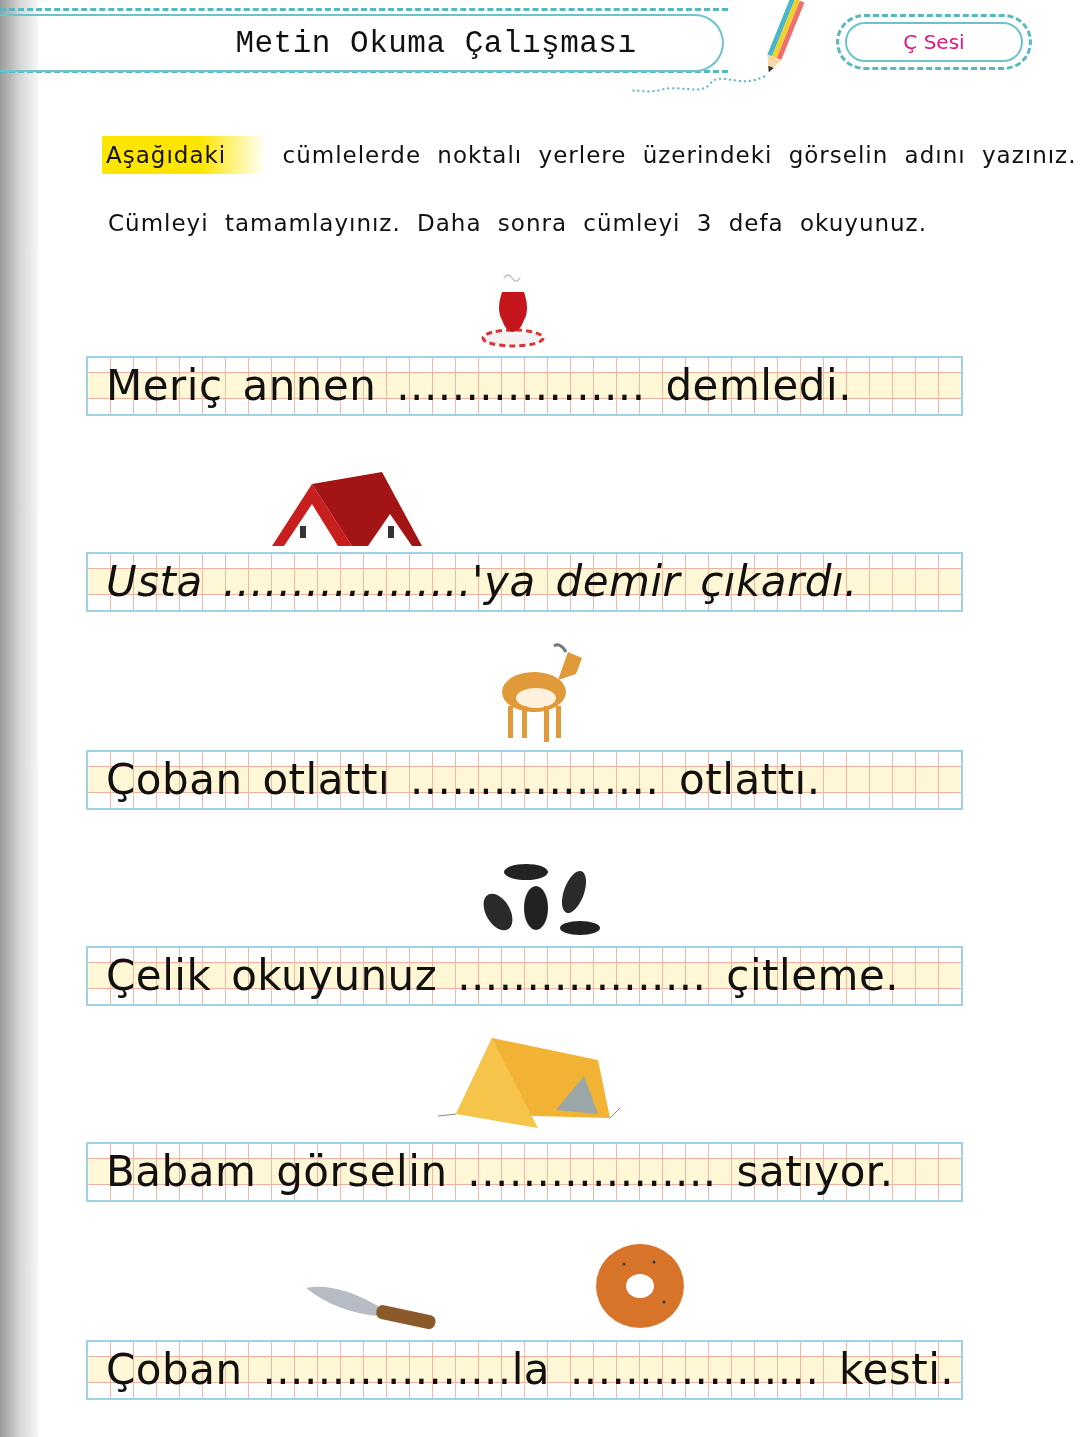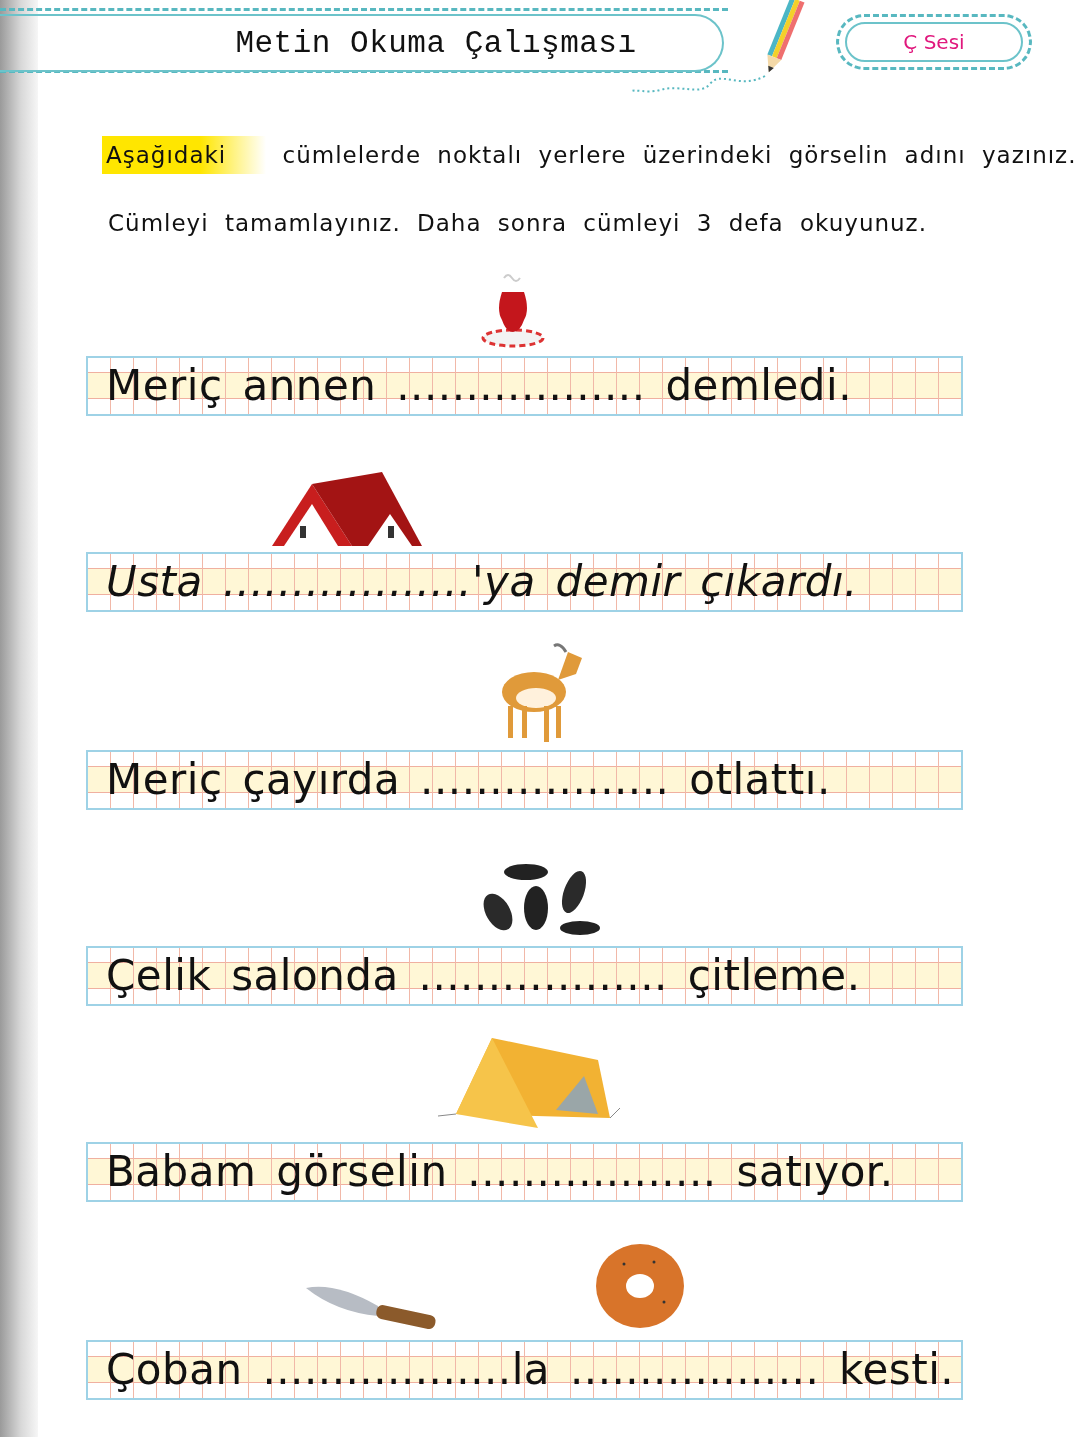--- a/index.html
+++ b/index.html
@@ -113,7 +113,7 @@
     <div class="sent">Usta ..................'ya demir çıkardı.</div>
   </div>
 <div class="line-box" style="top:750px;">
-    <div class="sent">Meriç çayırda .................. otlattı.</div>
+    <div class="sent">Çoban otlattı .................. otlattı.</div>
   </div>
 <div class="line-box" style="top:946px;">
     <div class="sent">Çelik salonda .................. çitleme.</div>

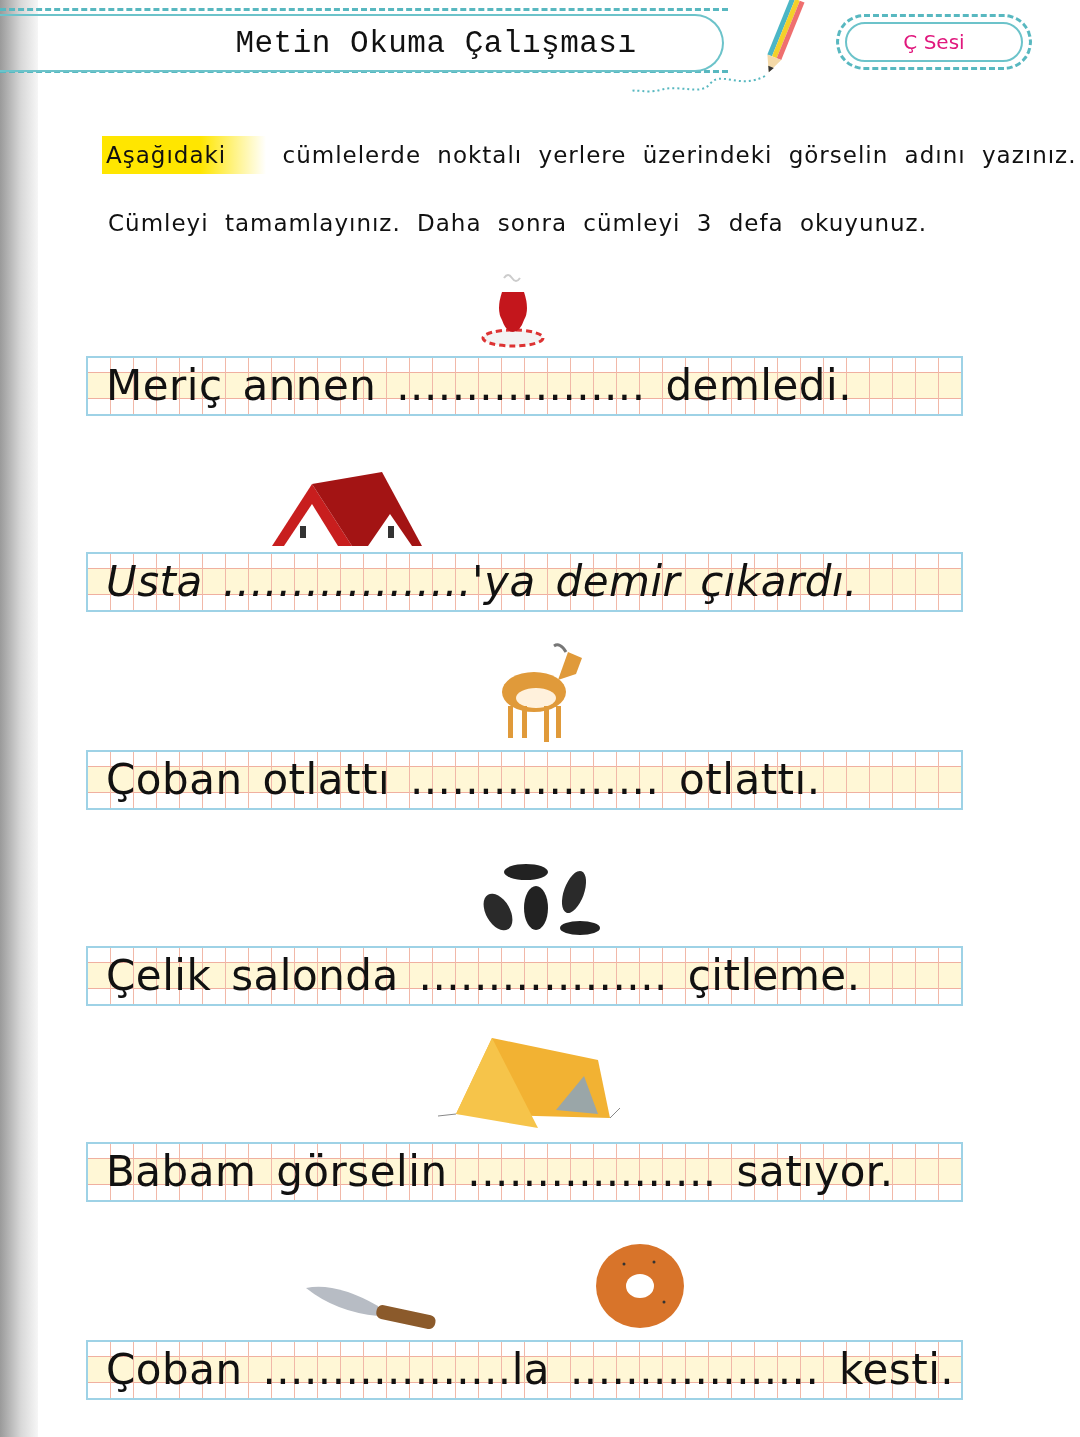--- a/index.html
+++ b/index.html
@@ -116,7 +116,7 @@
     <div class="sent">Çoban otlattı .................. otlattı.</div>
   </div>
 <div class="line-box" style="top:946px;">
-    <div class="sent">Çelik salonda .................. çitleme.</div>
+    <div class="sent">Çelik okuyunuz .................. çitleme.</div>
   </div>
 <div class="line-box" style="top:1142px;">
     <div class="sent">Babam görselin .................. satıyor.</div>

